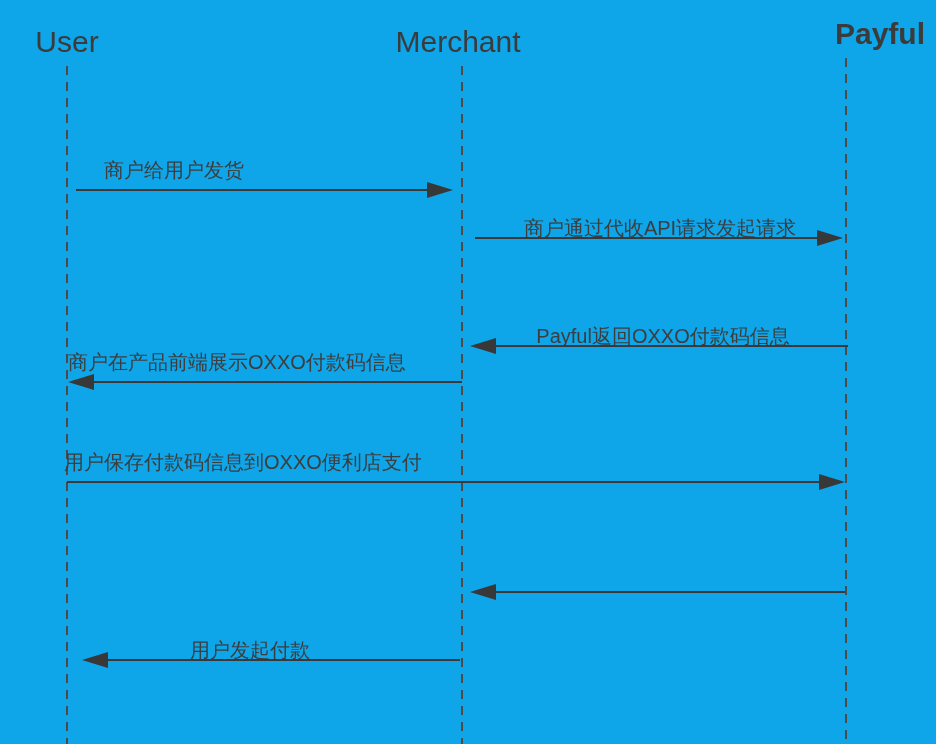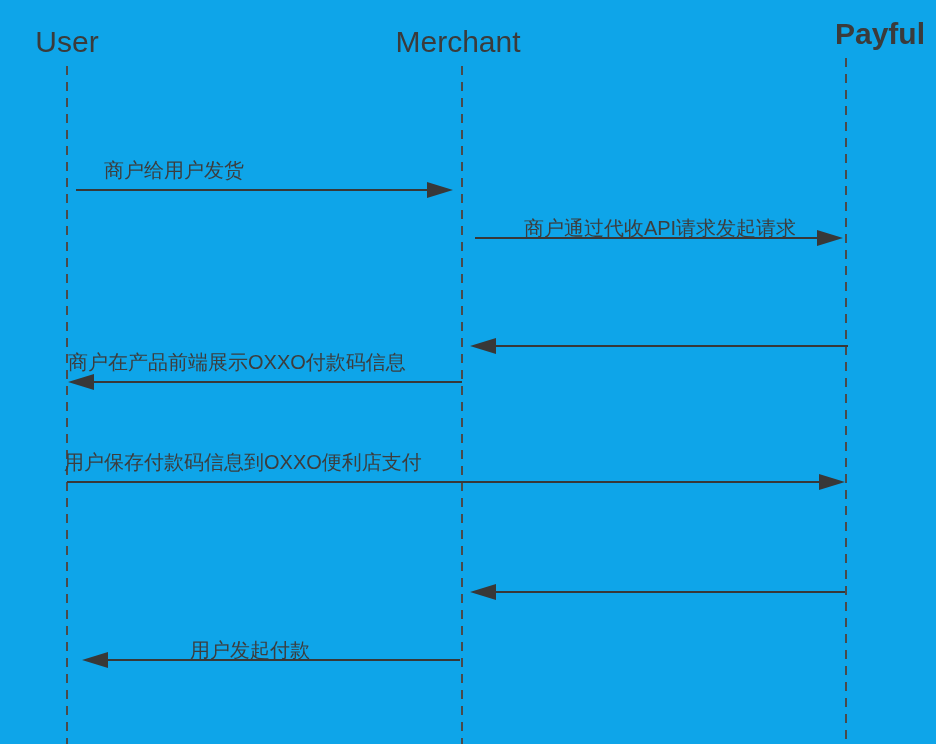--- a/index.html
+++ b/index.html
@@ -71,6 +71,7 @@
     <div class="msg-label center" style="left: 660px; top: 206px;">商户通过代收API请求发起请求</div>
     <div class="msg-line" style="left: 475px; top: 237px; width: 346px;"></div>
     <div class="msg-head right" style="top: 230px; left: 817px;"></div>
+    <div class="msg-label center" style="left: 663px; top: 314px;">Payful返回OXXO付款码信息</div>
     <div class="msg-line" style="left: 492px; top: 345px; width: 356px;"></div>
     <div class="msg-head left" style="top: 338px; left: 470px;"></div>
     <div class="msg-label" style="left: 68px; top: 350px;">商户在产品前端展示OXXO付款码信息</div>

